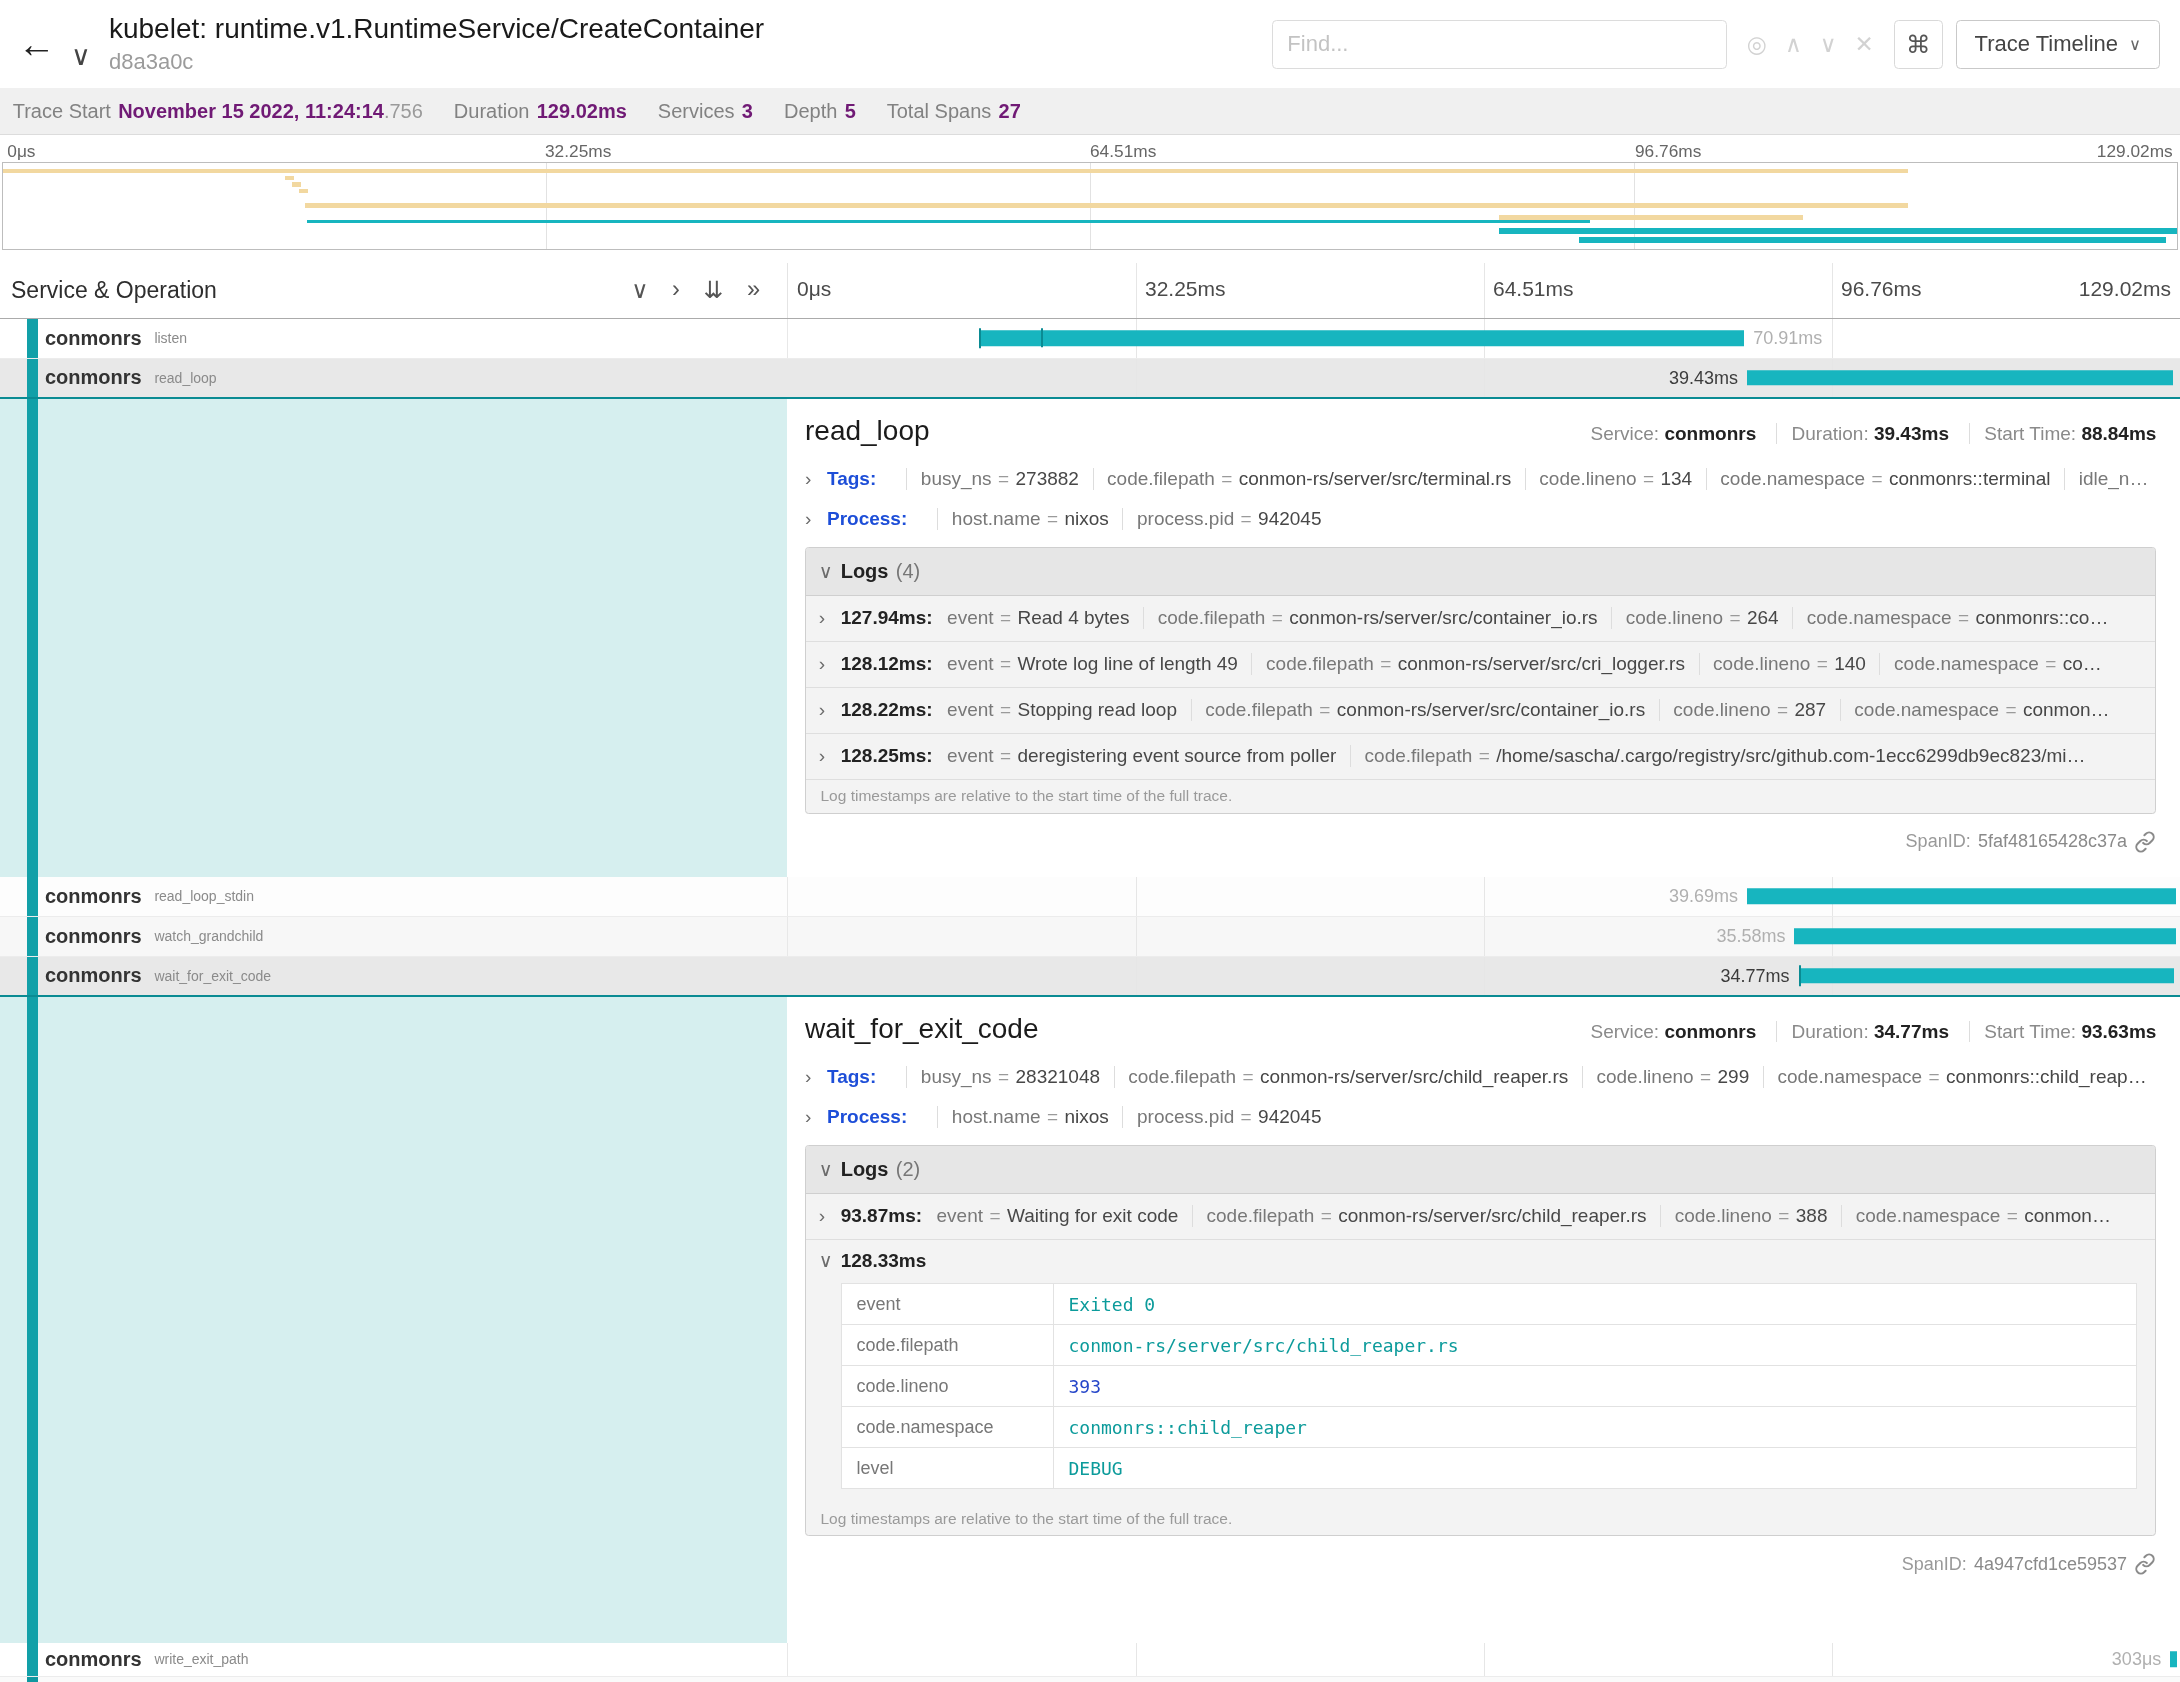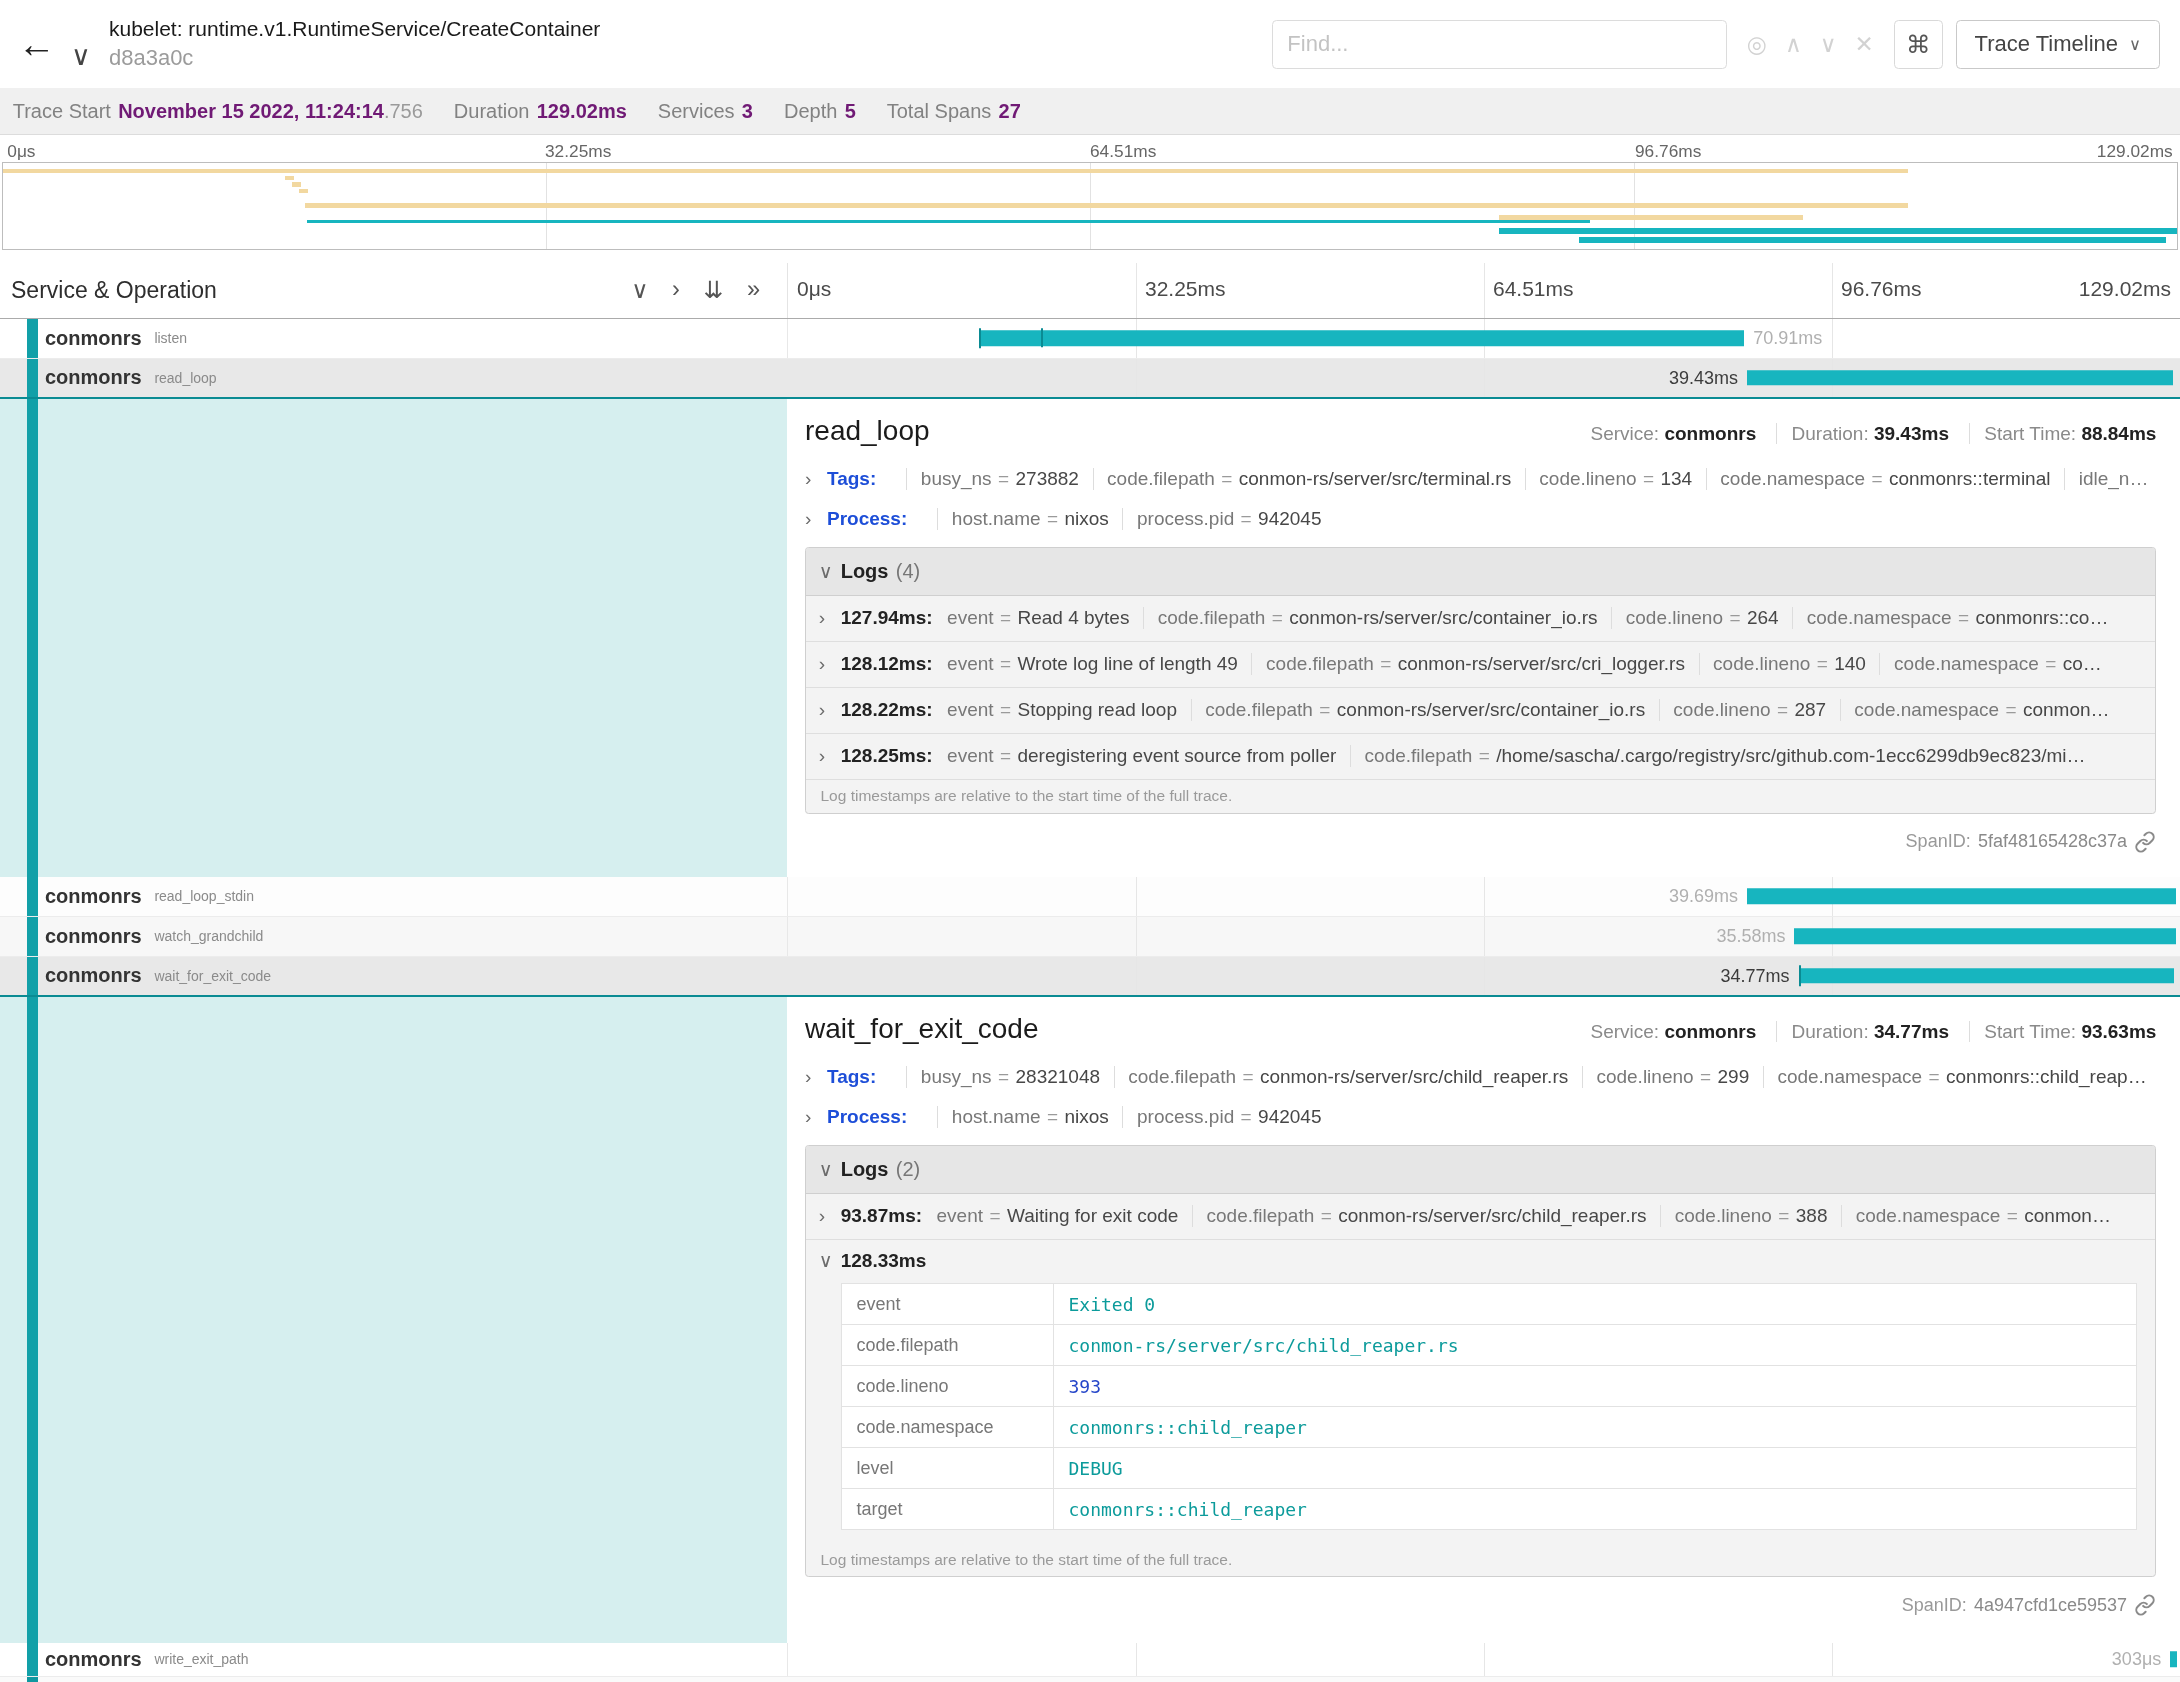--- a/index.html
+++ b/index.html
@@ -11,7 +11,7 @@
   .back-btn{width:51px;height:51px;border:none;background:none;font-size:38px;color:#222;cursor:pointer;line-height:51px;text-align:center;padding:0;}
   .hdr-chevron{font-size:27px;color:#444;margin:23.6px 5.5px 0 9px;cursor:pointer;}
   .title-block{margin-left:12.7px;min-width:0;}
-  .trace-title{font-size:21px;color:#1a1a1a;font-weight:500;white-space:nowrap;}
+  .trace-title{font-size:28px;color:#1a1a1a;font-weight:500;white-space:nowrap;}
   .trace-id{font-size:22px;color:#9b9b9b;margin-top:3.6px;}
   .hdr-right{margin-left:auto;display:flex;align-items:center;gap:12.7px;}
   .find-box{width:455px;height:49px;border:0.9px solid #dcdcdc;border-radius:4.5px;display:flex;align-items:center;box-sizing:border-box;background:#fff;}

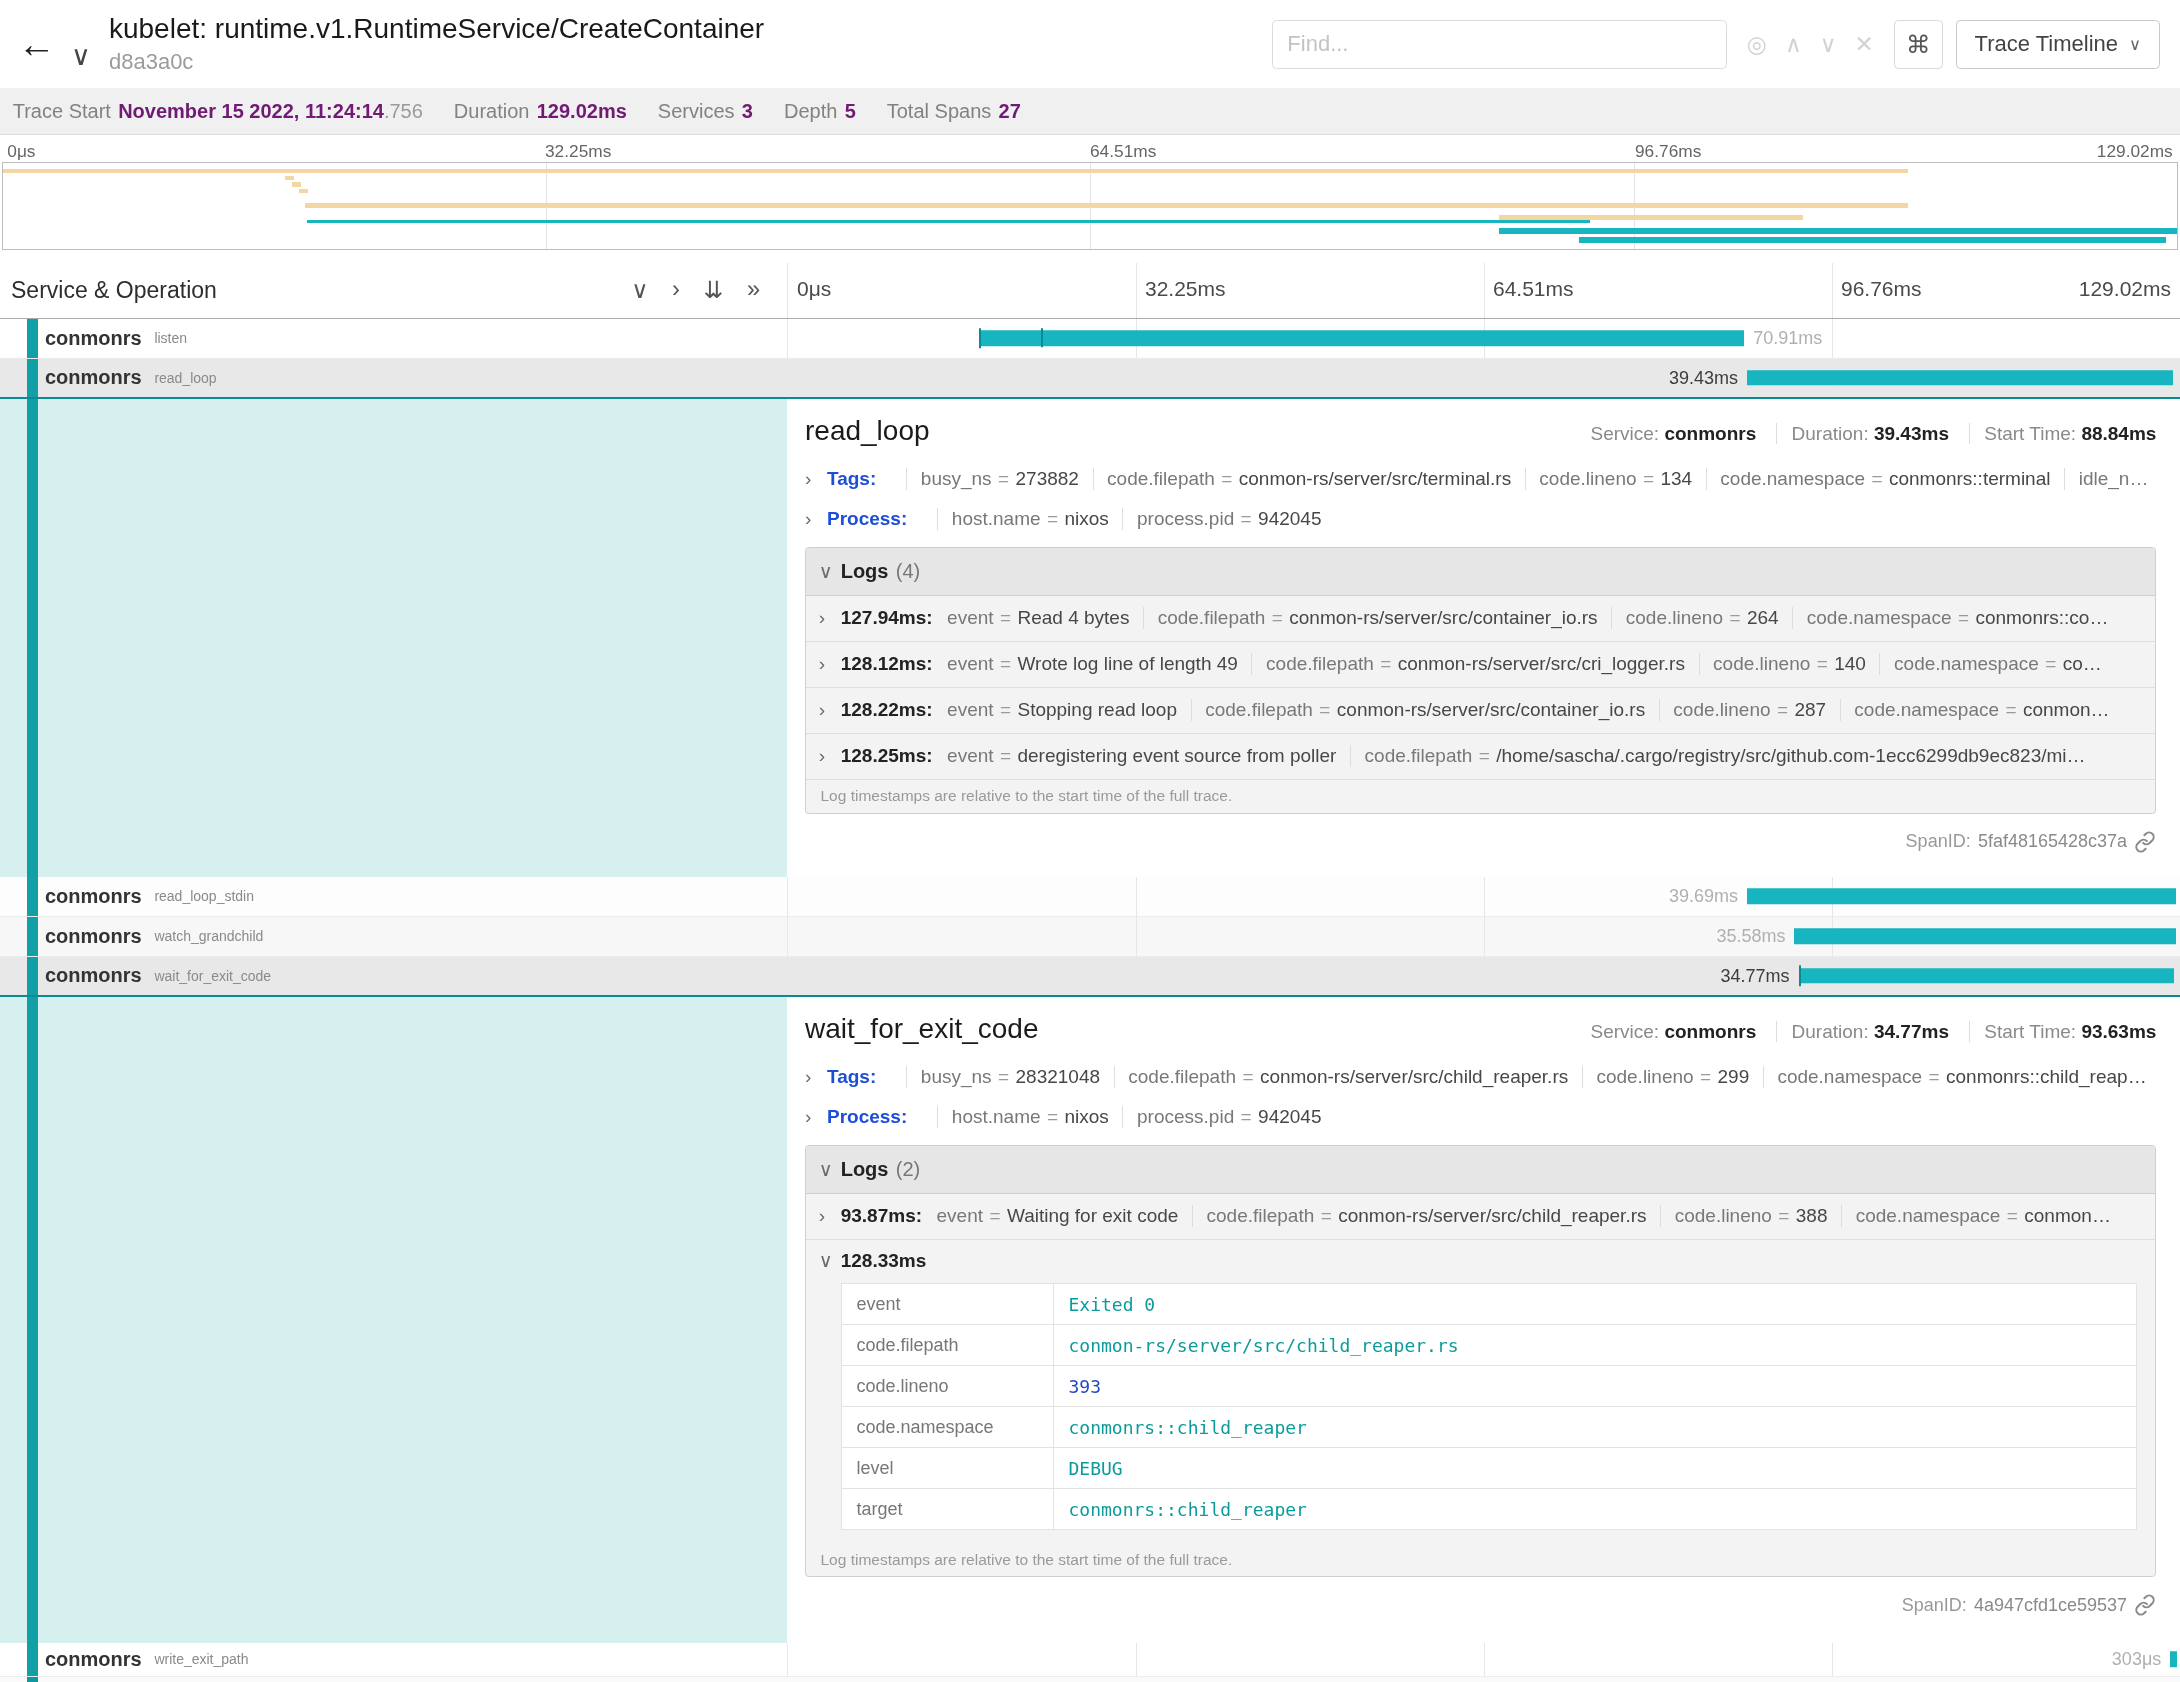--- a/index.html
+++ b/index.html
@@ -415,10 +415,6 @@
                 <td class="k">level</td>
                 <td class="v">DEBUG</td>
               </tr>
-            <tr>
-                <td class="k">target</td>
-                <td class="v">conmonrs::child_reaper</td>
-              </tr>
           </tbody>
         </table>
         <div class="logs-foot">Log timestamps are relative to the start time of the full trace.</div>

